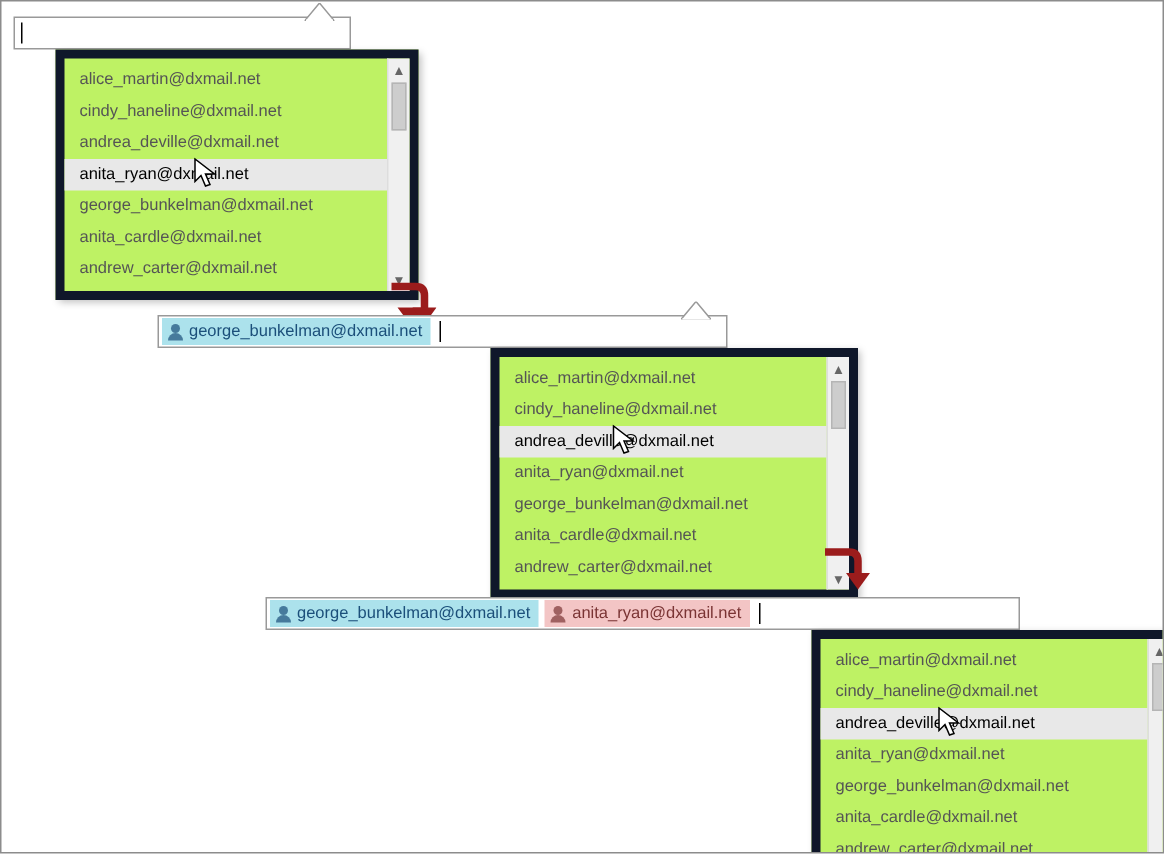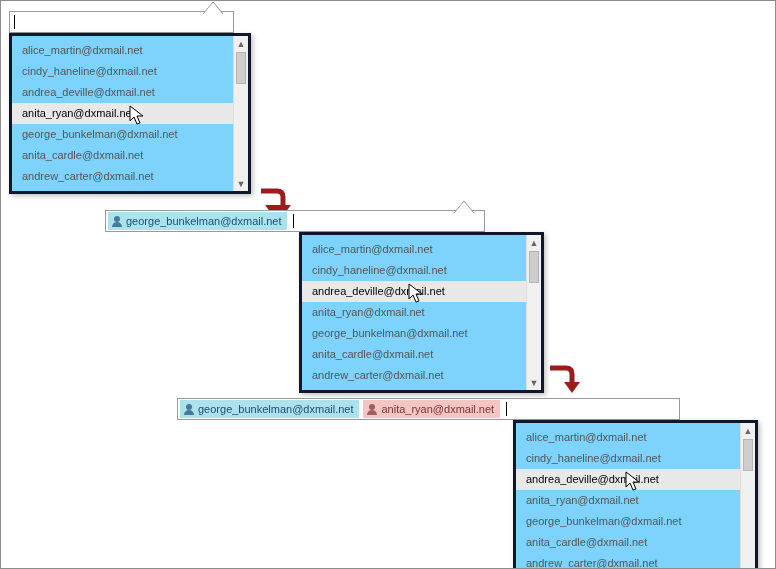--- a/index.html
+++ b/index.html
@@ -76,10 +76,11 @@
   
   .dropdown {
     position: absolute;
-    border: 3px solid #0f172a;
-    background: #7dd3fc;
+    border: 6px solid #0f172a;
+    background: #bef264;
     box-shadow: 2px 2px 5px rgba(0,0,0,.25);
     display: flex;
+    margin-left: 28px;
   }
   .dd-list {
     flex: 1;

